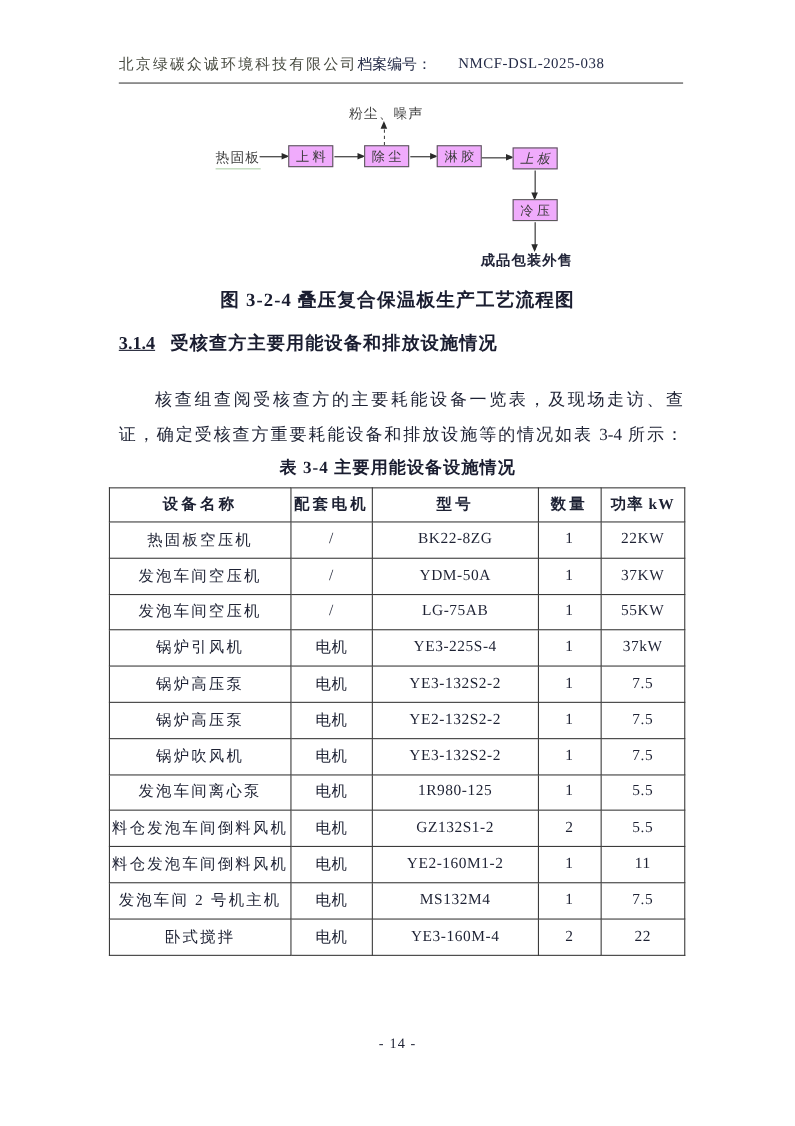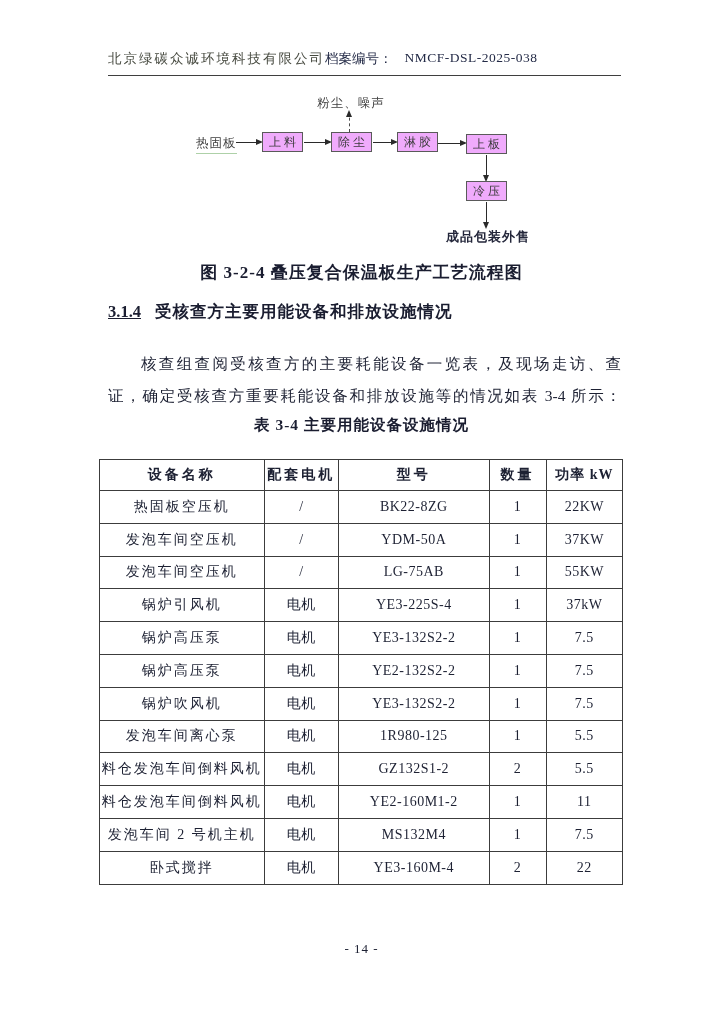--- a/index.html
+++ b/index.html
@@ -18,7 +18,7 @@
     font-size:13.5px;
   }
   .company-name { color:#474a40; letter-spacing:2px; }
-  .archive { display:flex; gap:12px; color:#242b47; }
+  .archive { display:flex; gap:24px; color:#242b47; }
   .archive .num { letter-spacing:0.5px; }
   
   .flowchart { position:absolute; left:0; top:0; width:584px; height:255px;padding-left:25px; }

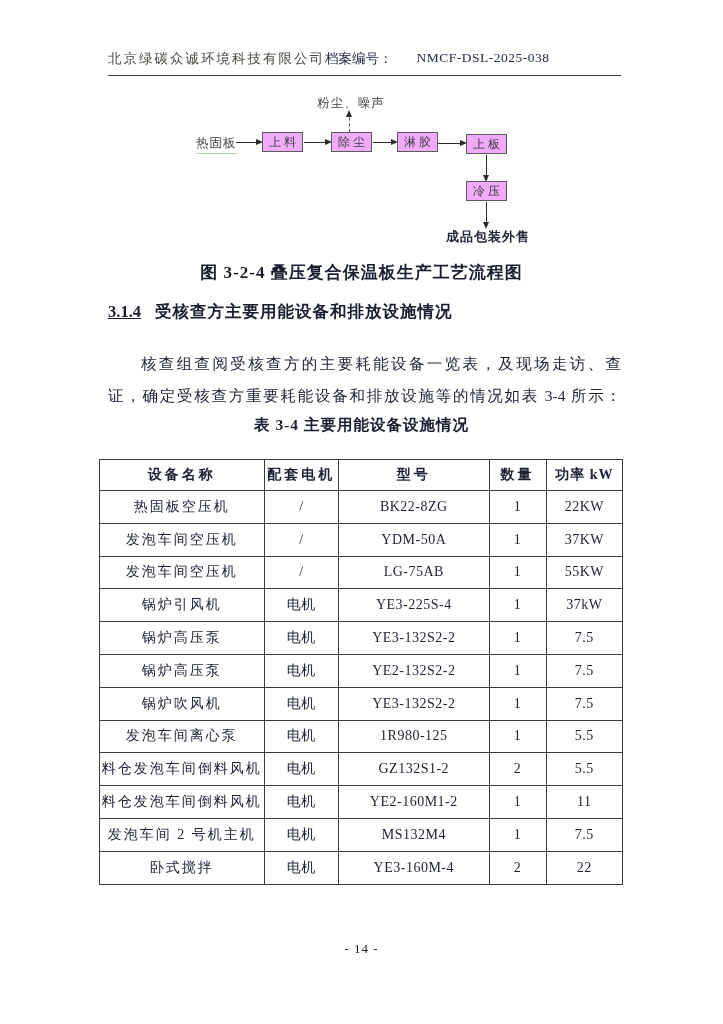--- a/index.html
+++ b/index.html
@@ -35,7 +35,7 @@
   .fc-box1 { left:262px; top:132px; }
   .fc-box2 { left:331px; top:132px; }
   .fc-box3 { left:397px; top:132px; }
-  .fc-box4 { left:466px; top:134px; }
+  .fc-box4 { left:466px; top:134px;font-style:italic; }
   .fc-box5 { left:466px; top:181px; }
   .fc-arrow-r { position:absolute; height:0; border-top:1.4px solid #2a2a2a; }
   .fc-arrow-r::after {

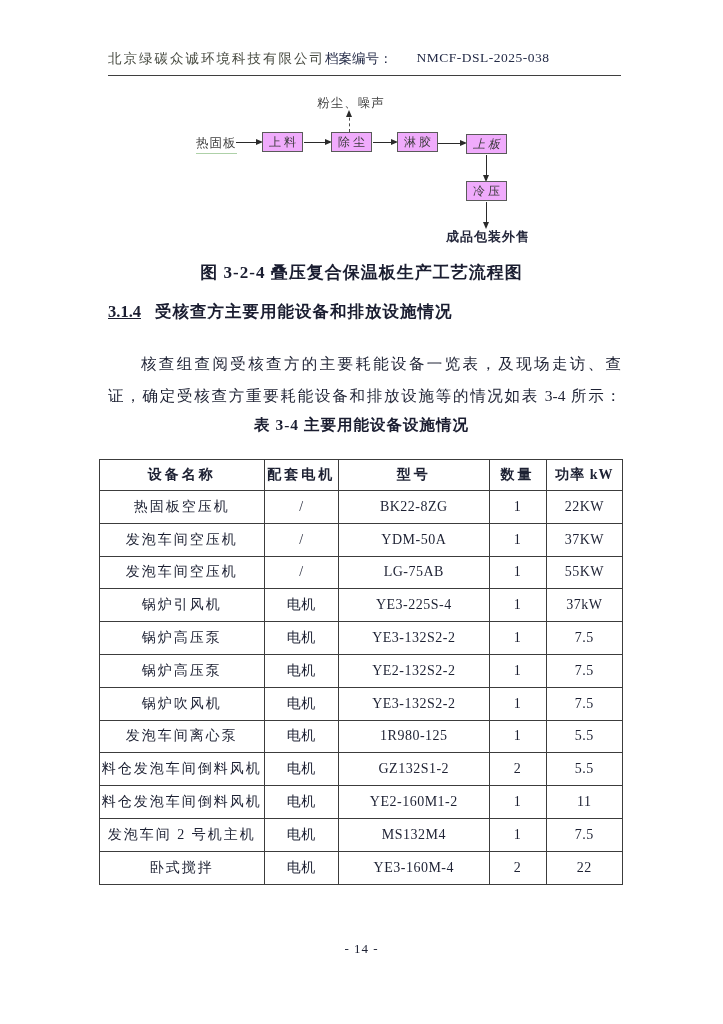--- a/index.html
+++ b/index.html
@@ -25,7 +25,7 @@
   .fc-label { position:absolute; font-size:12.5px; color:#3e3e3e; letter-spacing:1px; white-space:nowrap; }
   .fc-emission { left:305px; top:95px; width:92px; text-align:center; }
   .fc-input { left:196px; top:135px; border-bottom:1.5px solid #aed1a8; padding-bottom:1px; }
-  .fc-output { left:437px; top:228px; width:102px; text-align:center; font-size:13px; font-weight:bold; color:#23263a; }
+  .fc-output { left:437px; top:228px; width:102px; text-align:left; font-size:13px; font-weight:bold; color:#23263a; }
   .fc-box {
     position:absolute; width:41px; height:20px;
     border:1px solid #5a5a5a; background:#f0abfc;

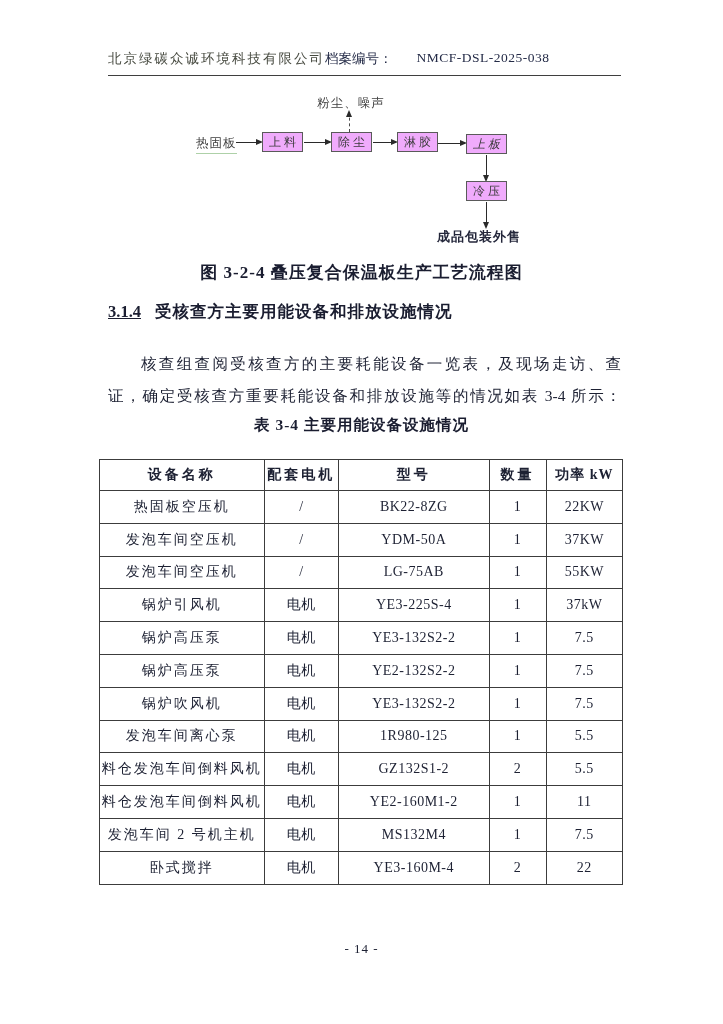--- a/index.html
+++ b/index.html
@@ -83,7 +83,7 @@
   .equip-table {
     position:absolute; top:443px; left:99px; width:524px;
     border-collapse:collapse; table-layout:fixed;
-    font-size:14px; color:#1d2133;margin-top:16px;
+    font-size:14px; color:#1d2133;
   }
   .equip-table th, .equip-table td {
     border:1px solid #3c3c3c; text-align:center; vertical-align:middle;

